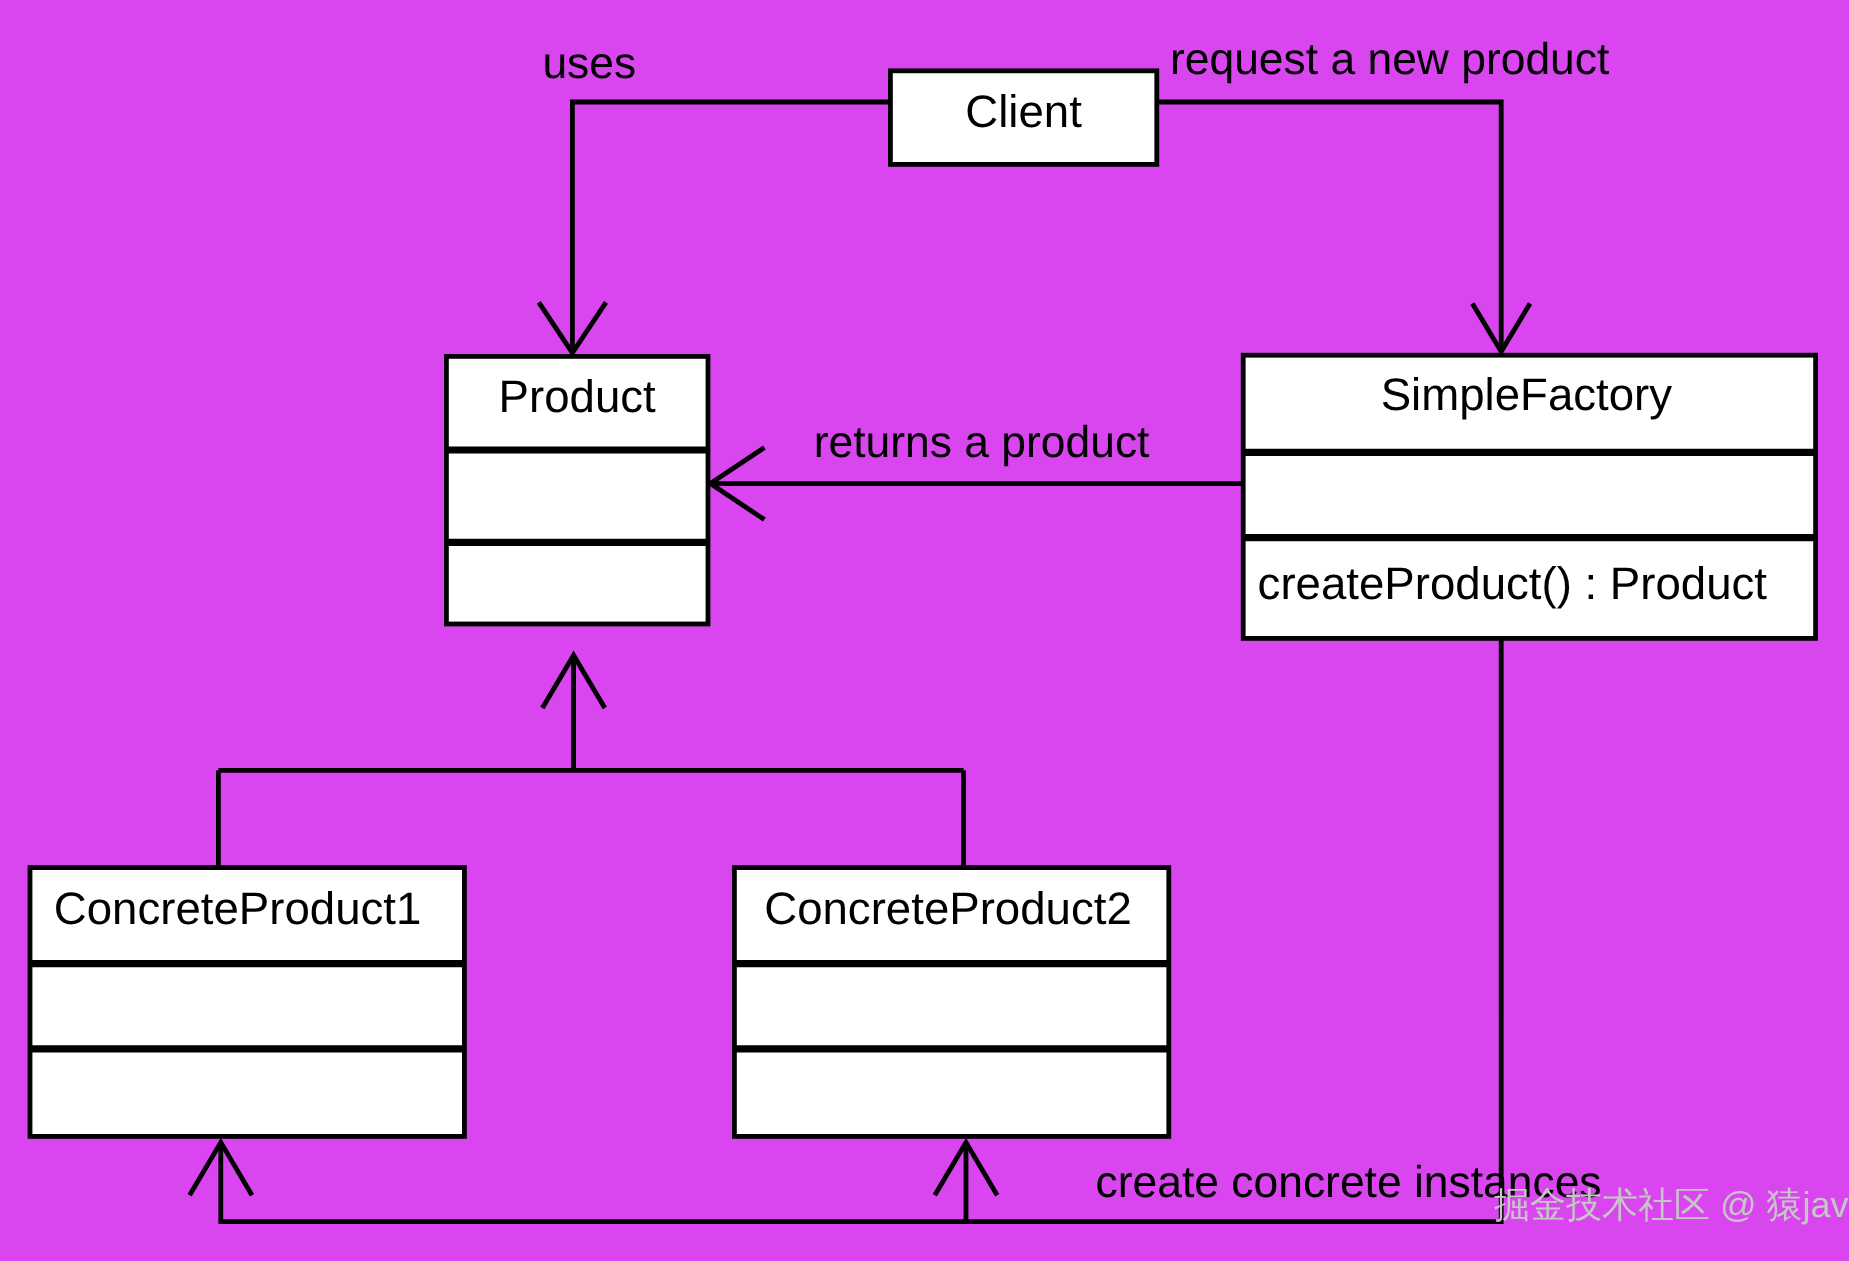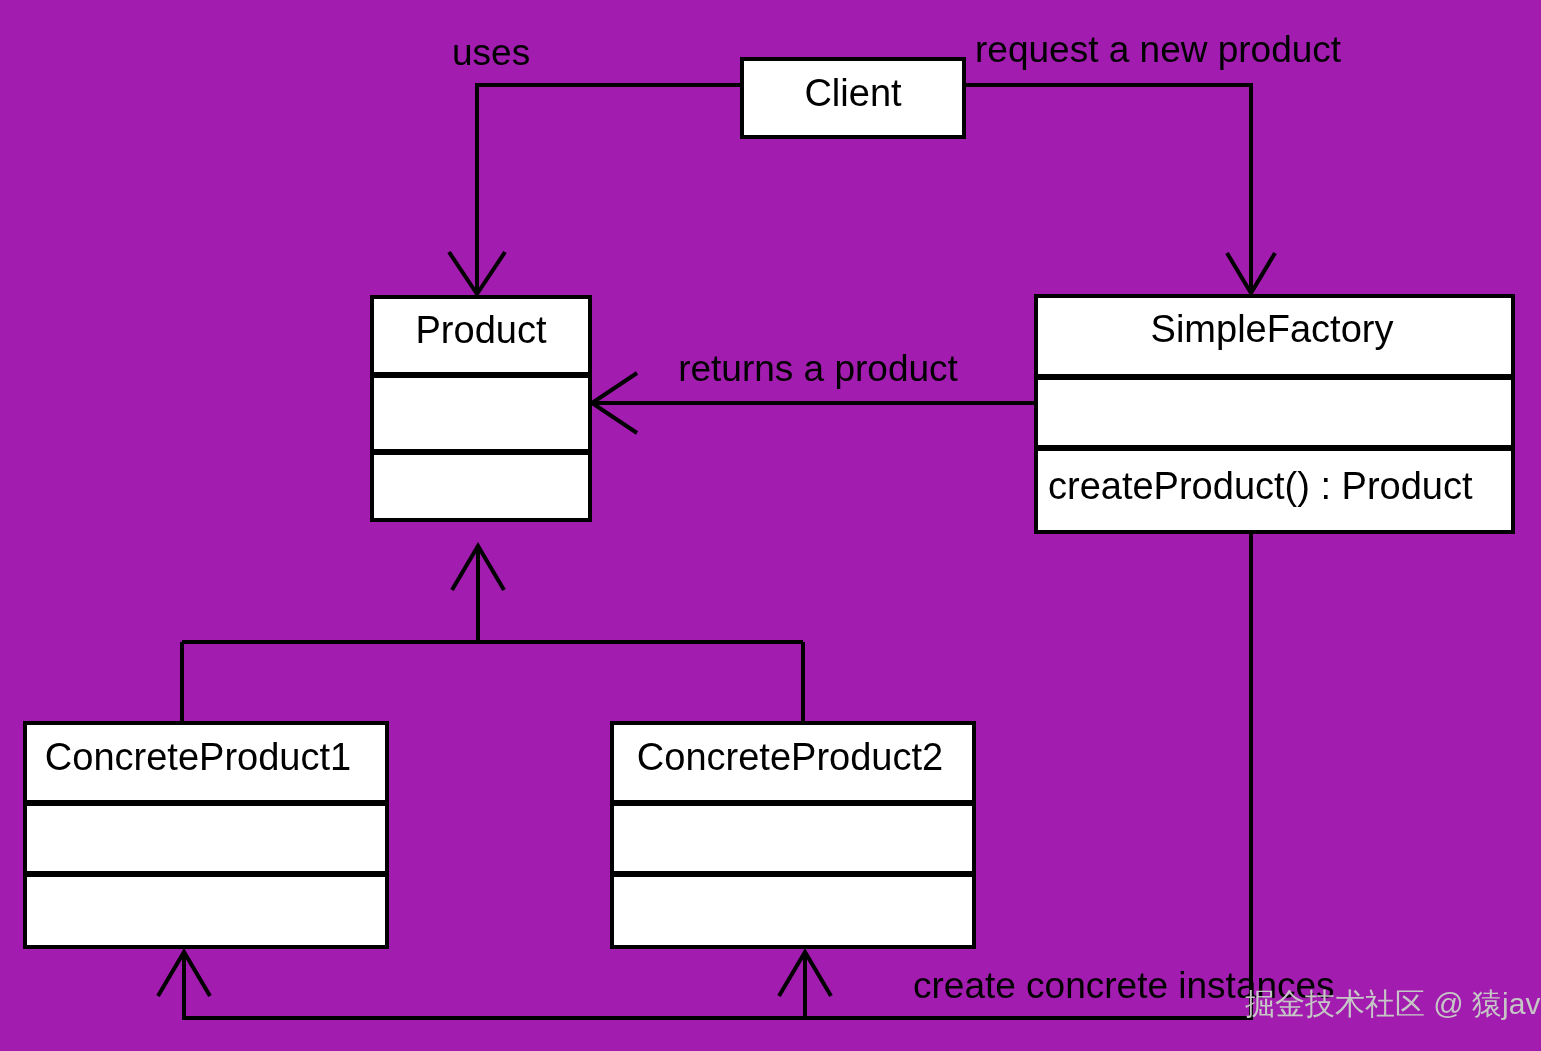--- a/index.html
+++ b/index.html
@@ -12,7 +12,7 @@
     position: relative;
     width: 1541px;
     height: 1051px;
-    background: #a21caf;
+    background: #d946ef;
     overflow: hidden;
     font-family: "Liberation Sans", sans-serif;
   }

